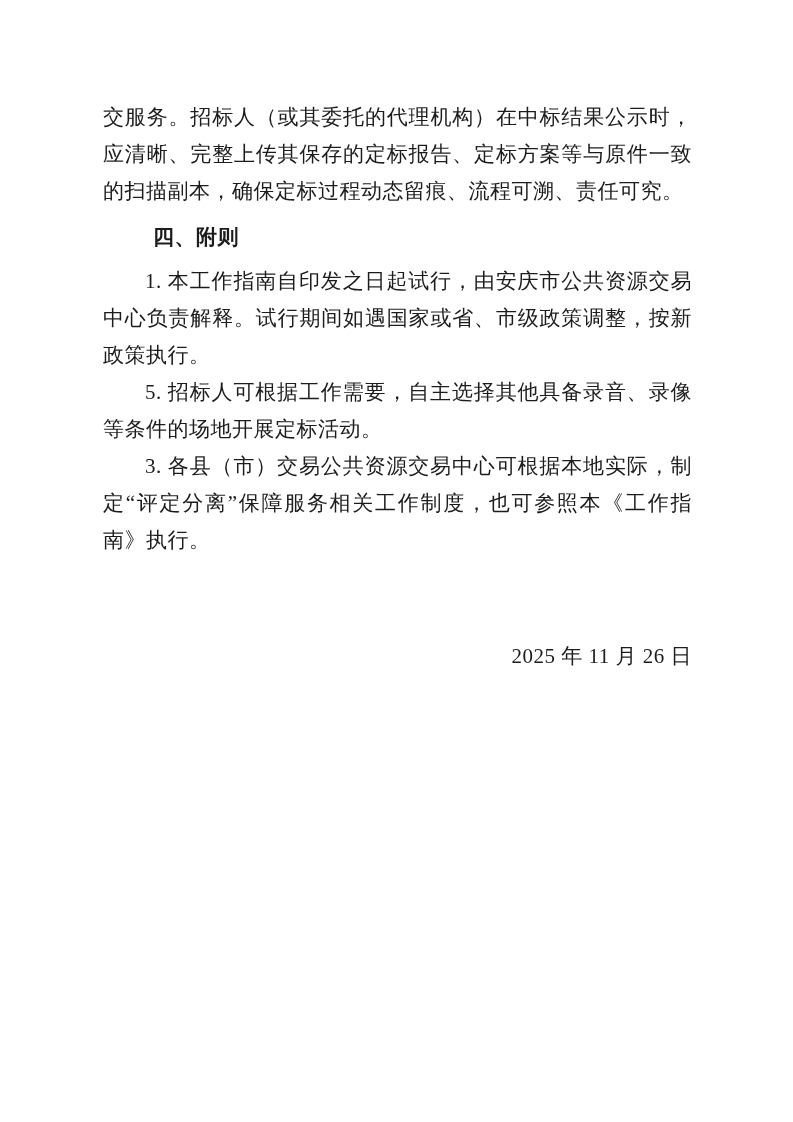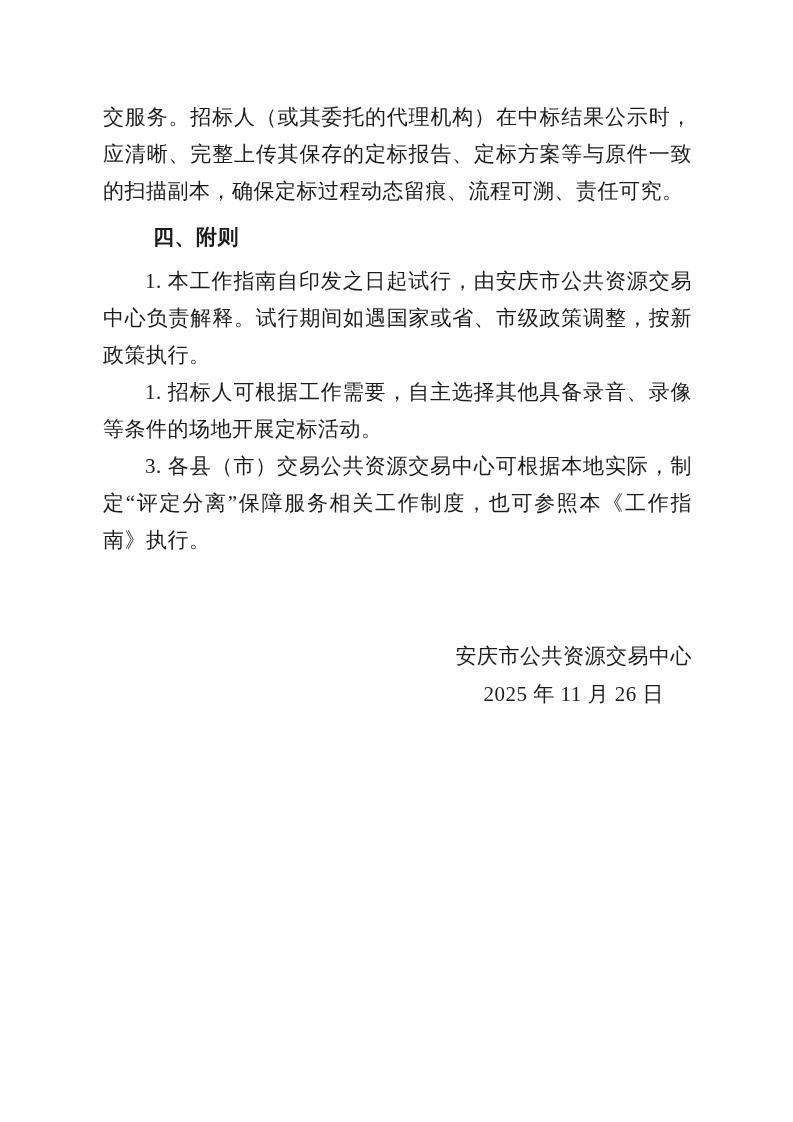--- a/index.html
+++ b/index.html
@@ -76,7 +76,7 @@
 
     <p class="para">1. 本工作指南自印发之日起试行，由安庆市公共资源交易中心负责解释。试行期间如遇国家或省、市级政策调整，按新政策执行。</p>
 
-    <p class="para">1. 招标人可根据工作需要，自主选择其他具备录音、录像等条件的场地开展定标活动。</p>
+    <p class="para">5. 招标人可根据工作需要，自主选择其他具备录音、录像等条件的场地开展定标活动。</p>
 
     <p class="para">3. 各县（市）交易公共资源交易中心可根据本地实际，制定“评定分离”保障服务相关工作制度，也可参照本《工作指南》执行。</p>
 

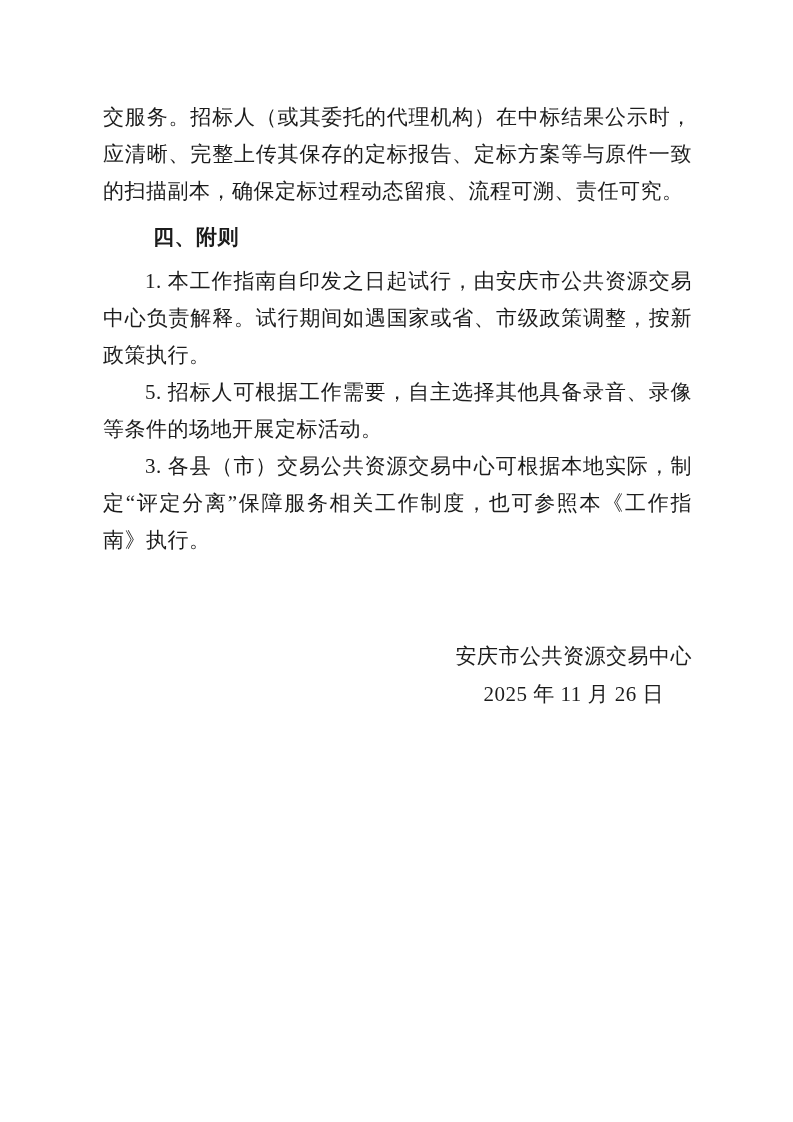--- a/index.html
+++ b/index.html
@@ -81,7 +81,6 @@
     <p class="para">3. 各县（市）交易公共资源交易中心可根据本地实际，制定“评定分离”保障服务相关工作制度，也可参照本《工作指南》执行。</p>
 
     <div class="signature">
-      <div class="signature-line">安庆市公共资源交易中心</div>
       <div class="signature-line">2025 年 11 月 26 日</div>
     </div>
   </div>

